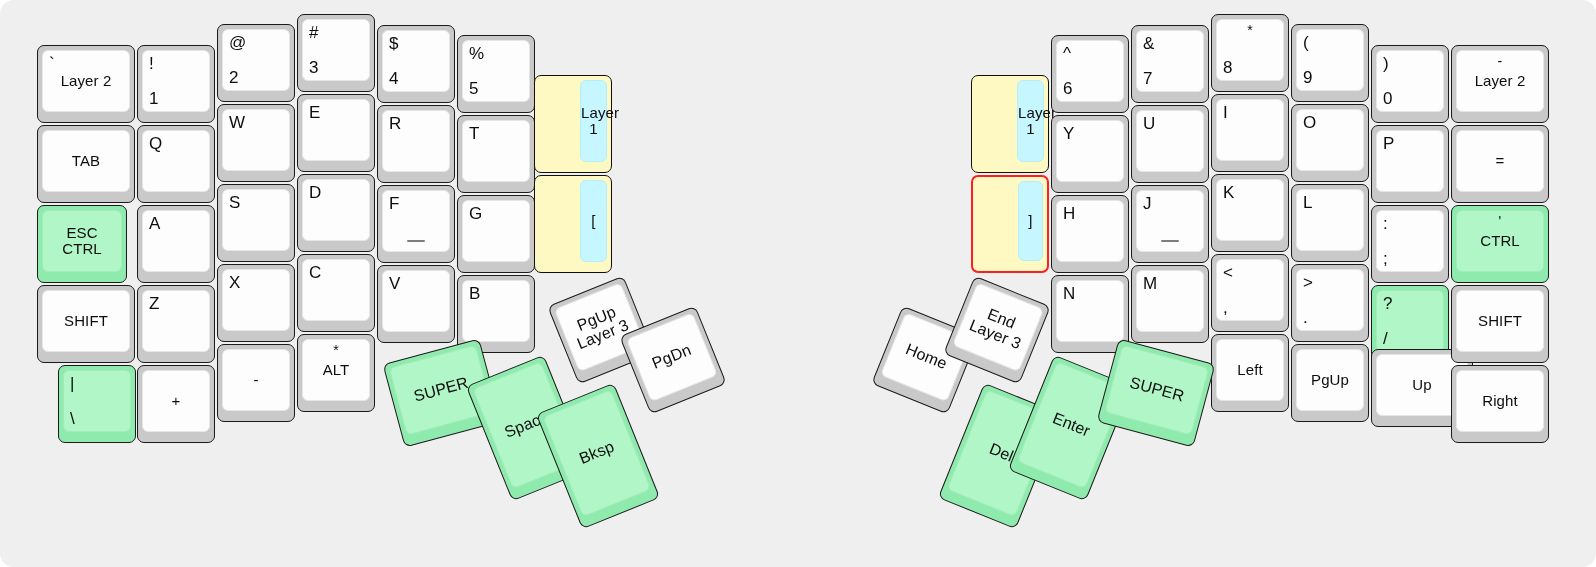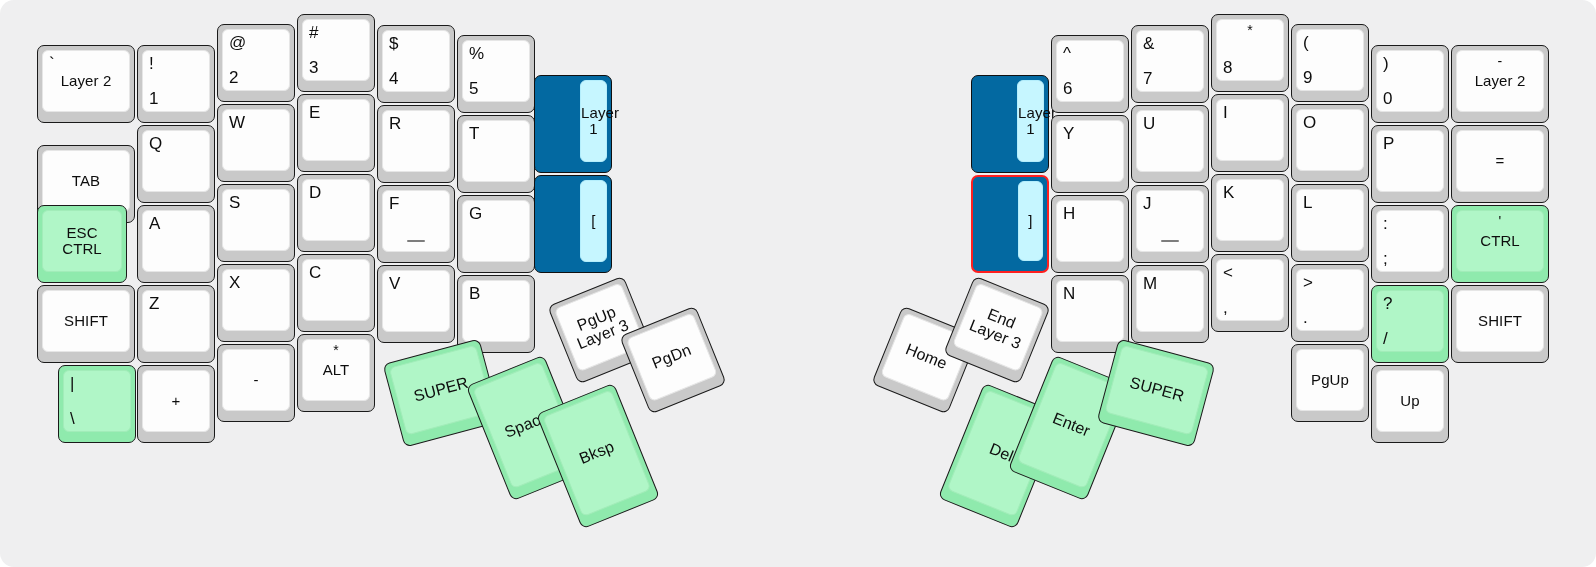--- a/index.html
+++ b/index.html
@@ -38,7 +38,7 @@
   .key.green{background:#8feaad;}
   .key.green>.cap{background:#b0f6c7;border-color:#a2ecb9;}
   
-  .key.cyan{background:#0369a1;border-color:#101010;padding-left:45px;}
+  .key.cyan{background:#fef9c3;border-color:#101010;padding-left:45px;}
   .key.cyan>.cap{background:#c6f6ff;border-color:#b4eefc;}
   
   .key.sel{border-color:#ff1f1f;border-width:2px;}

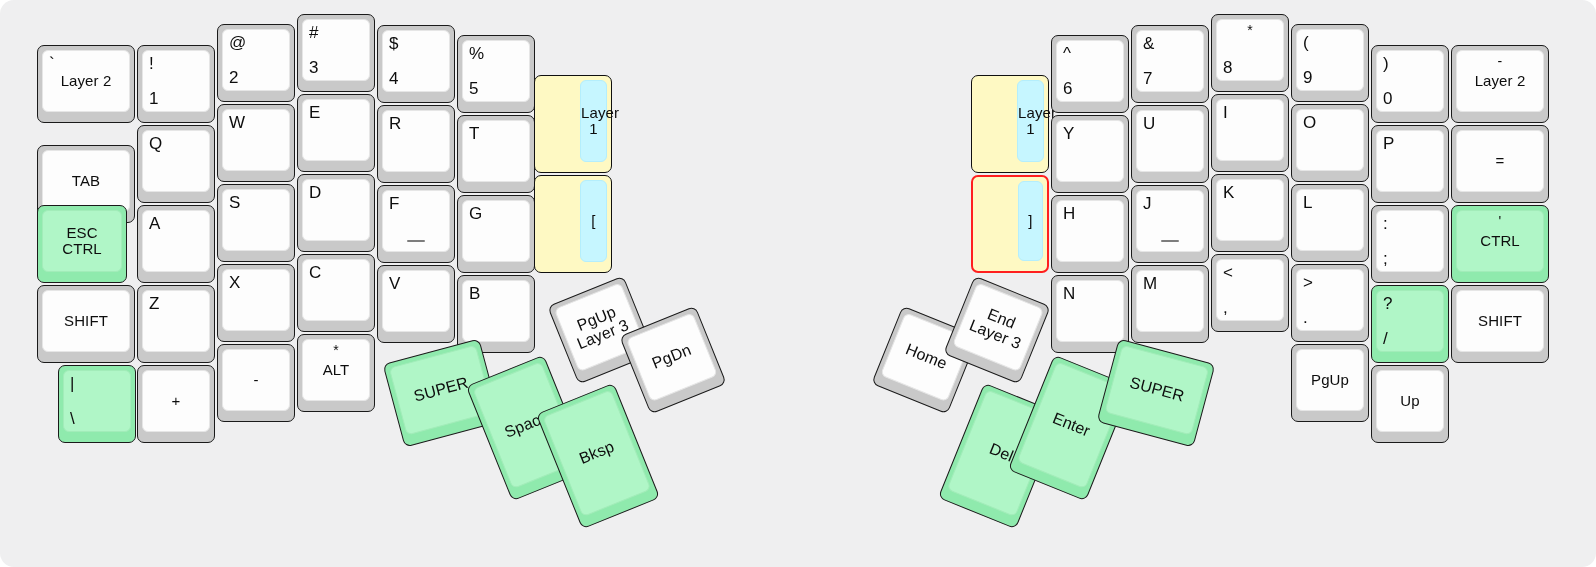--- a/index.html
+++ b/index.html
@@ -75,7 +75,7 @@
         <div class="lbl mid">Layer 2</div>
       </div>
     </div>
-    <div class="key" style="left: 37px; top: 125px; width: 98px; height: 78px; margin-top: 20px;">
+    <div class="key" style="left: 37px; top: 125px; width: 98px; height: 78px;">
       <div class="cap">
         <div class="lbl mid">TAB</div>
       </div>

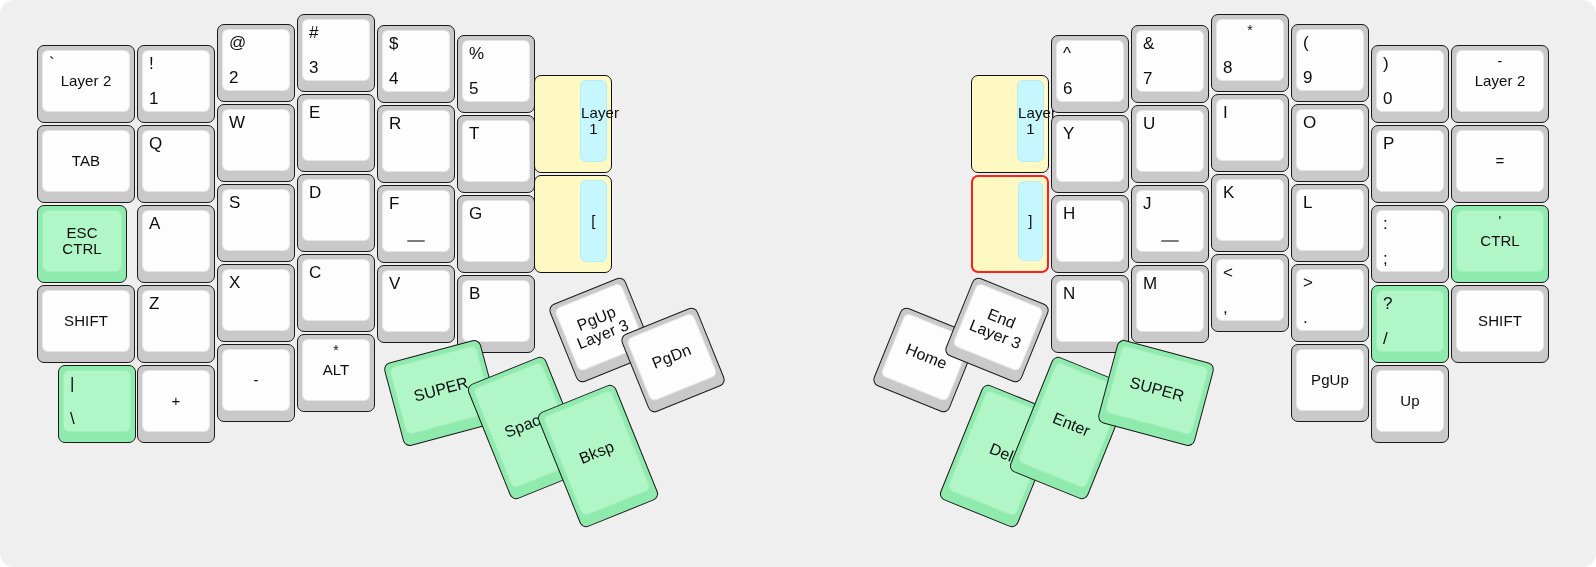--- a/index.html
+++ b/index.html
@@ -330,6 +330,11 @@
         <div class="lbl bl">,</div>
       </div>
     </div>
+    <div class="key" style="left: 1211px; top: 334px; width: 78px; height: 78px;">
+      <div class="cap">
+        <div class="lbl mid">Left</div>
+      </div>
+    </div>
     <div class="key" style="left: 1291px; top: 24px; width: 78px; height: 78px;">
       <div class="cap">
         <div class="lbl tl">(</div>

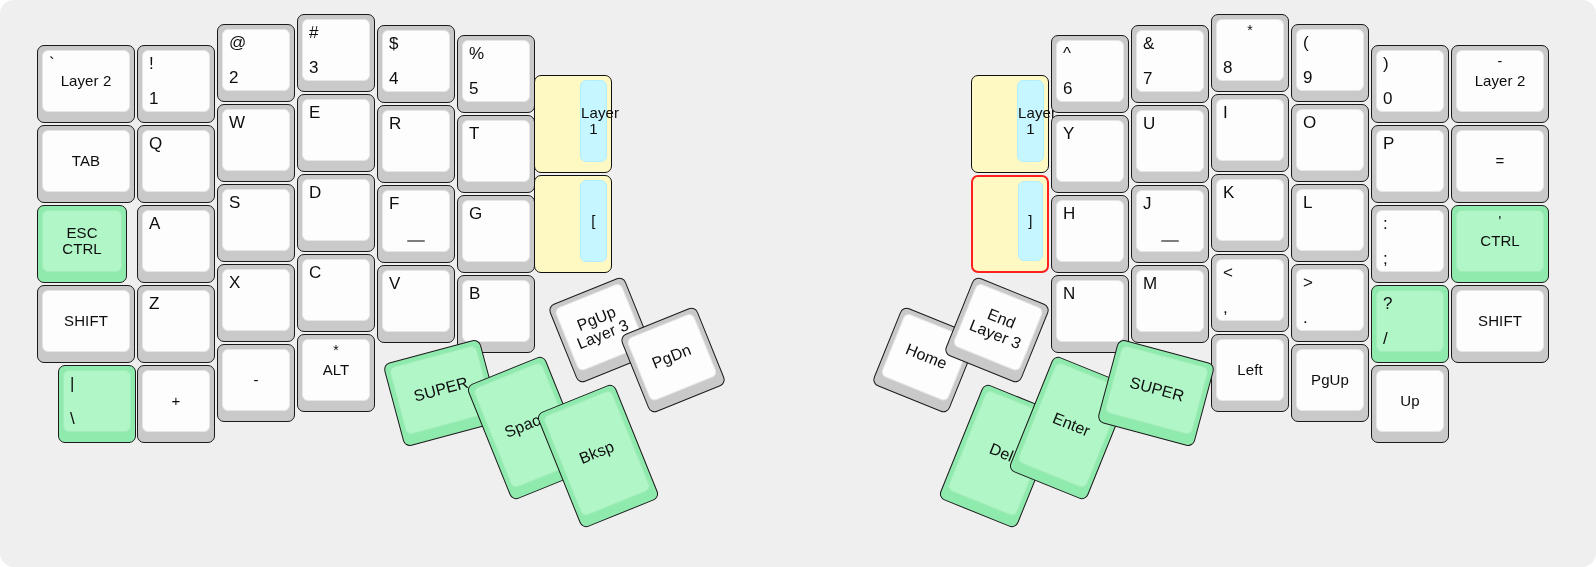--- a/index.html
+++ b/index.html
@@ -385,7 +385,7 @@
         <div class="lbl bl">/</div>
       </div>
     </div>
-    <div class="key" style="left: 1371px; top: 365px; width: 78px; height: 78px; text-decoration: underline;">
+    <div class="key" style="left: 1371px; top: 349px; width: 102px; height: 78px; text-decoration: underline;">
       <div class="cap">
         <div class="lbl mid">Up</div>
       </div>

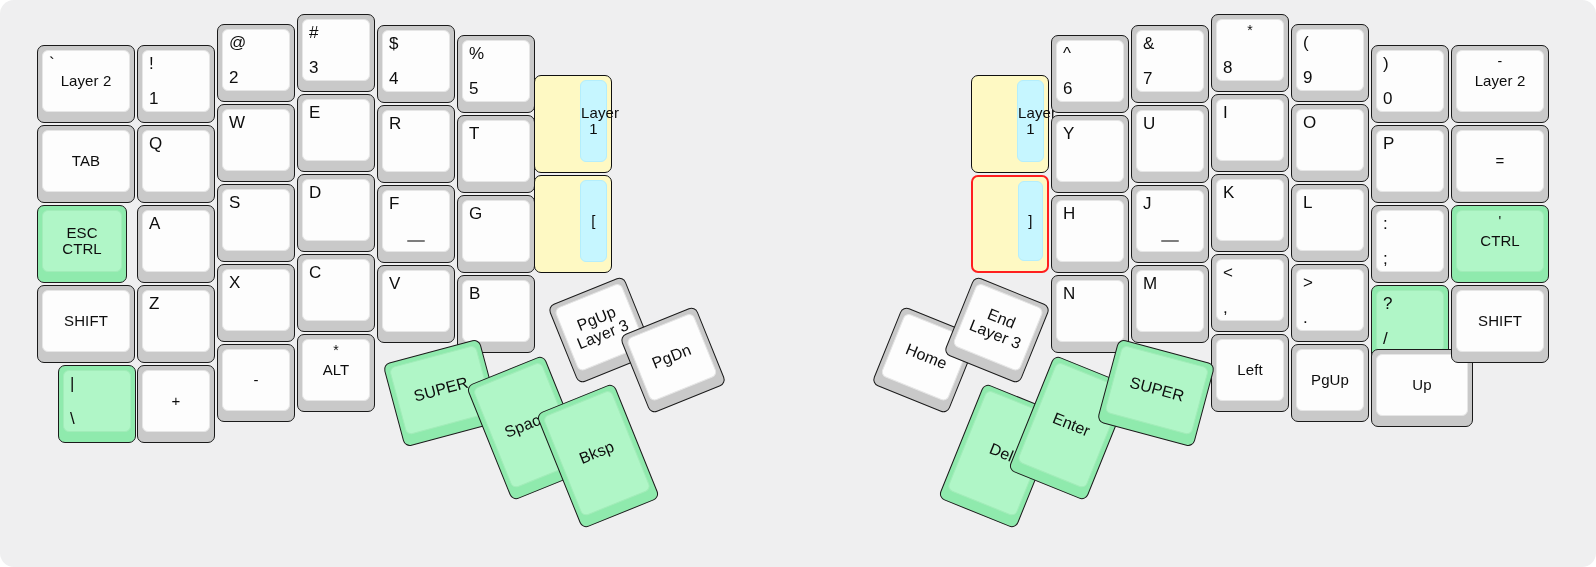--- a/index.html
+++ b/index.html
@@ -412,6 +412,11 @@
         <div class="lbl mid">SHIFT</div>
       </div>
     </div>
+    <div class="key" style="left: 1451px; top: 365px; width: 98px; height: 78px;">
+      <div class="cap">
+        <div class="lbl mid">Right</div>
+      </div>
+    </div>
     <div class="key rot" style="left: 884px; top: 318px; width: 82px; height: 84px; transform: rotate(22deg);">
       <div class="cap">
         <div class="lbl mid">Home</div>

